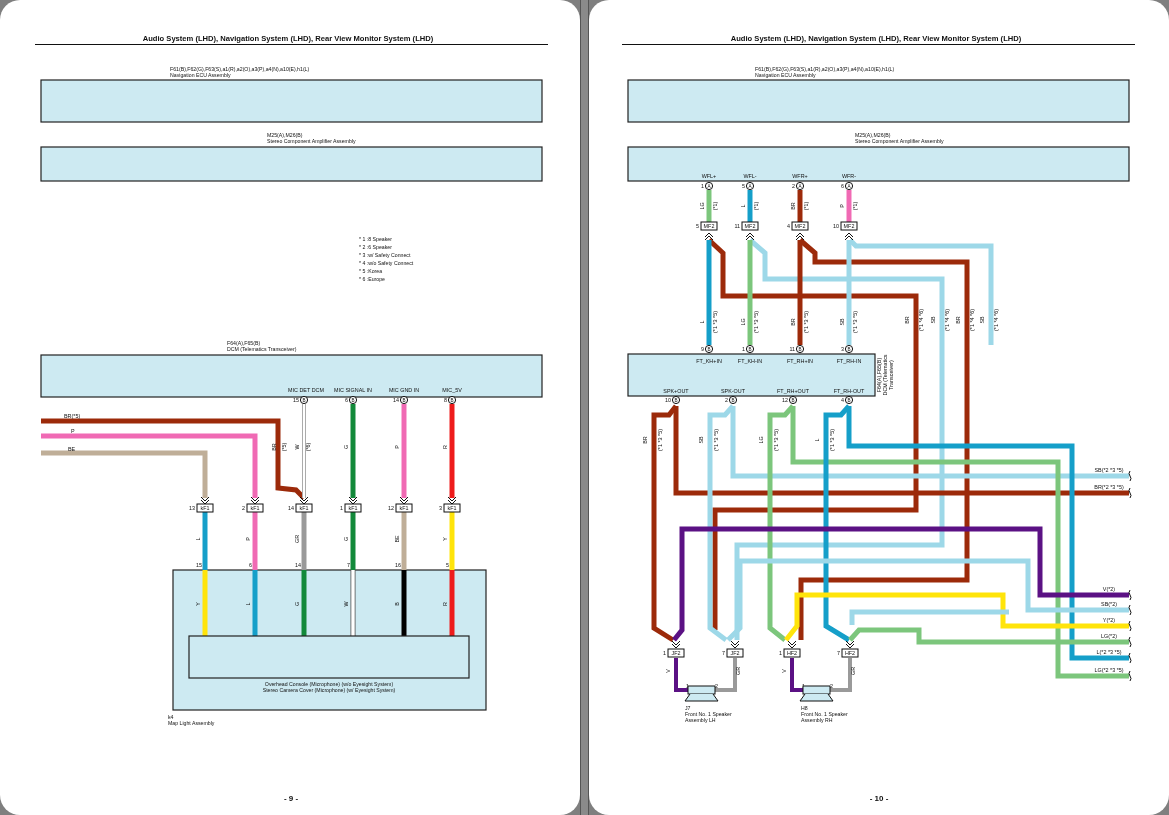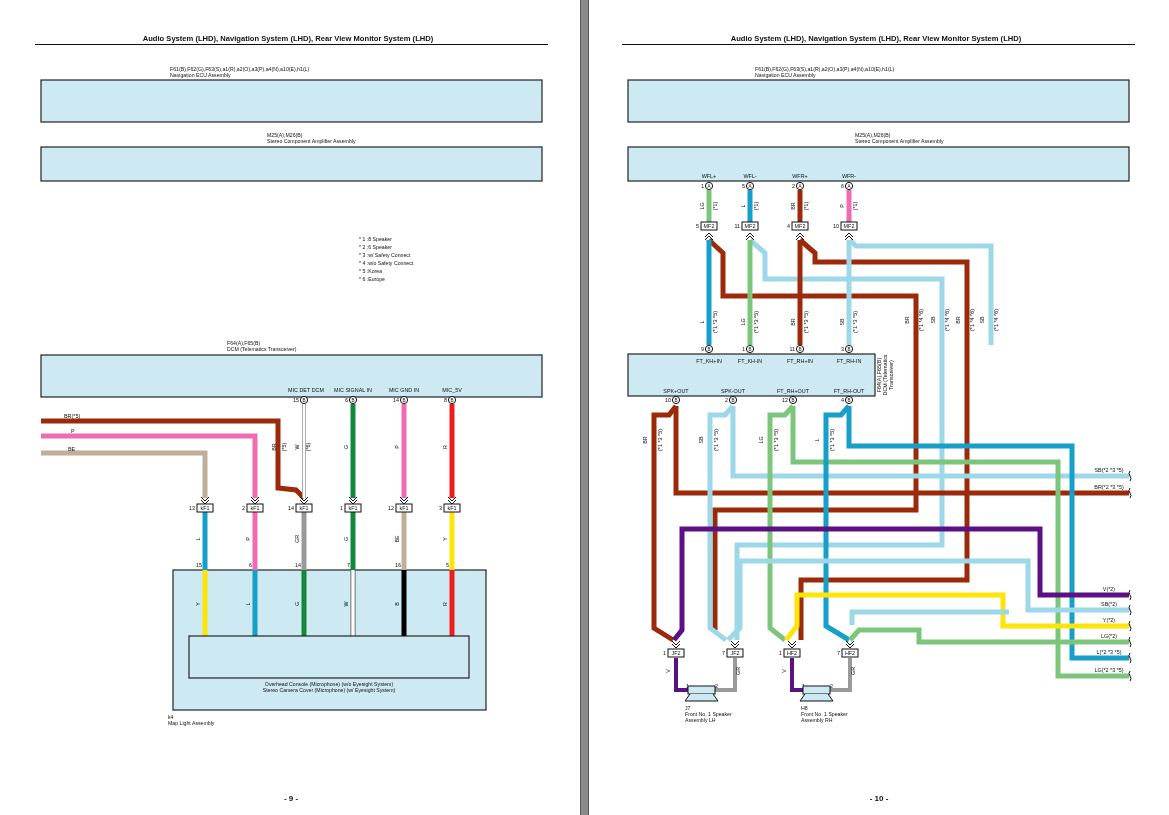--- a/index.html
+++ b/index.html
@@ -4,7 +4,7 @@
 <style>
   html, body { margin:0; padding:0; }
   body { width:1169px; height:815px; background:#7f7f7f; position:relative; overflow:hidden; font-family:"Liberation Sans", sans-serif; }
-  .page { position:absolute; top:0; height:815px; background:#fff; }
+  .page { position:absolute; top:0; height:815px; background:#fff;border-radius:20px; }
   #page-left { left:0; width:580px; }
   #page-right { left:589px; width:580px; }
   .gutter { position:absolute; left:580px; top:0; width:9px; height:815px; background:#8a8a8a; border-left:1px solid #555; border-right:1px solid #555; box-sizing:border-box; }

